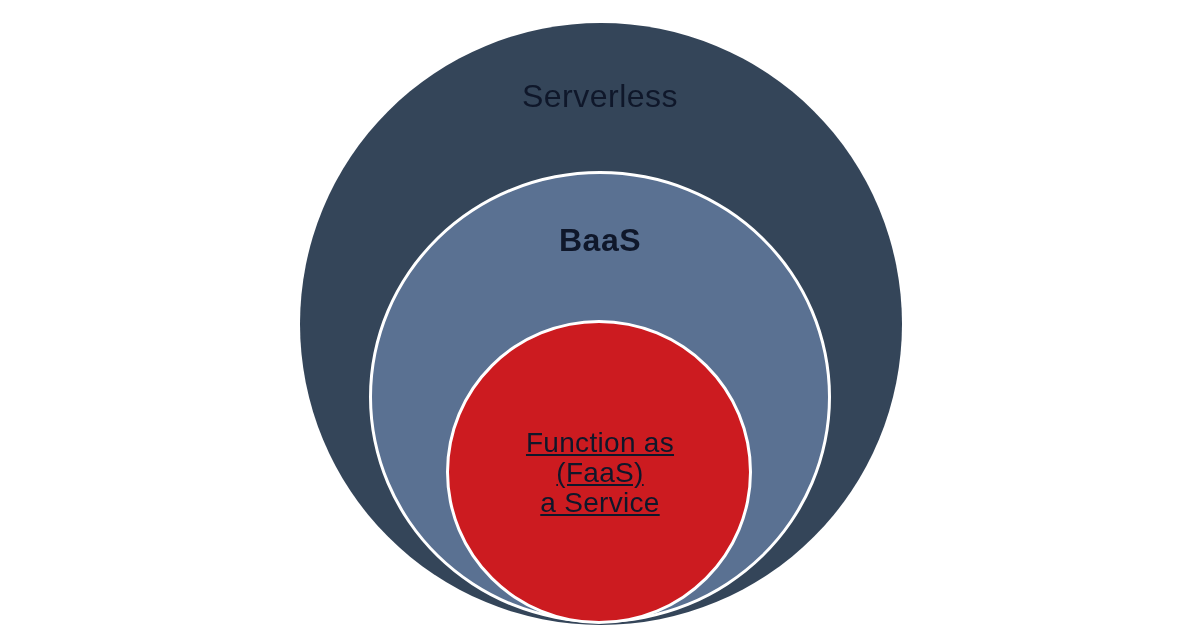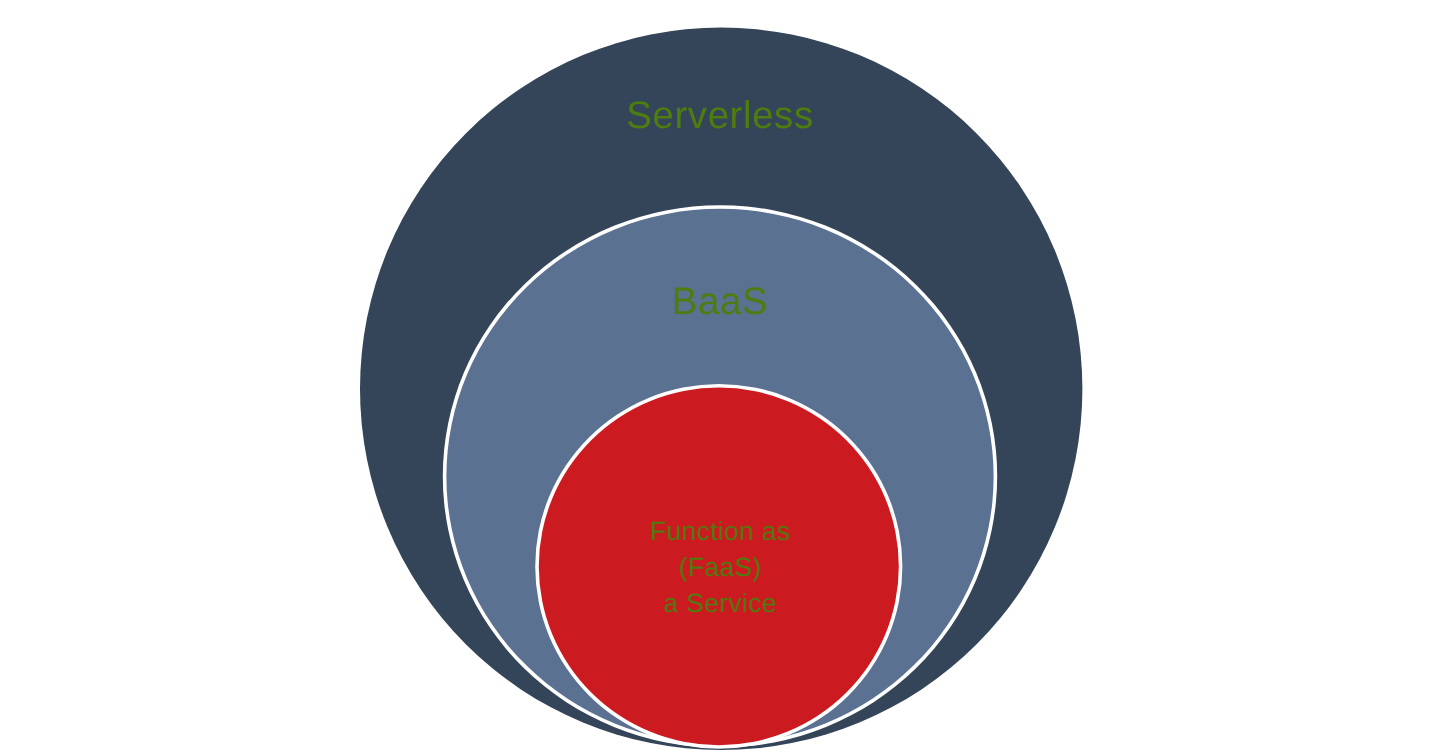--- a/index.html
+++ b/index.html
@@ -50,7 +50,7 @@
     left: 0;
     width: 1200px;
     text-align: center;
-    color: #4d7c0f;
+    color: #0f172a;
     font-size: 32px;
     line-height: 32px;
     font-weight: 400;

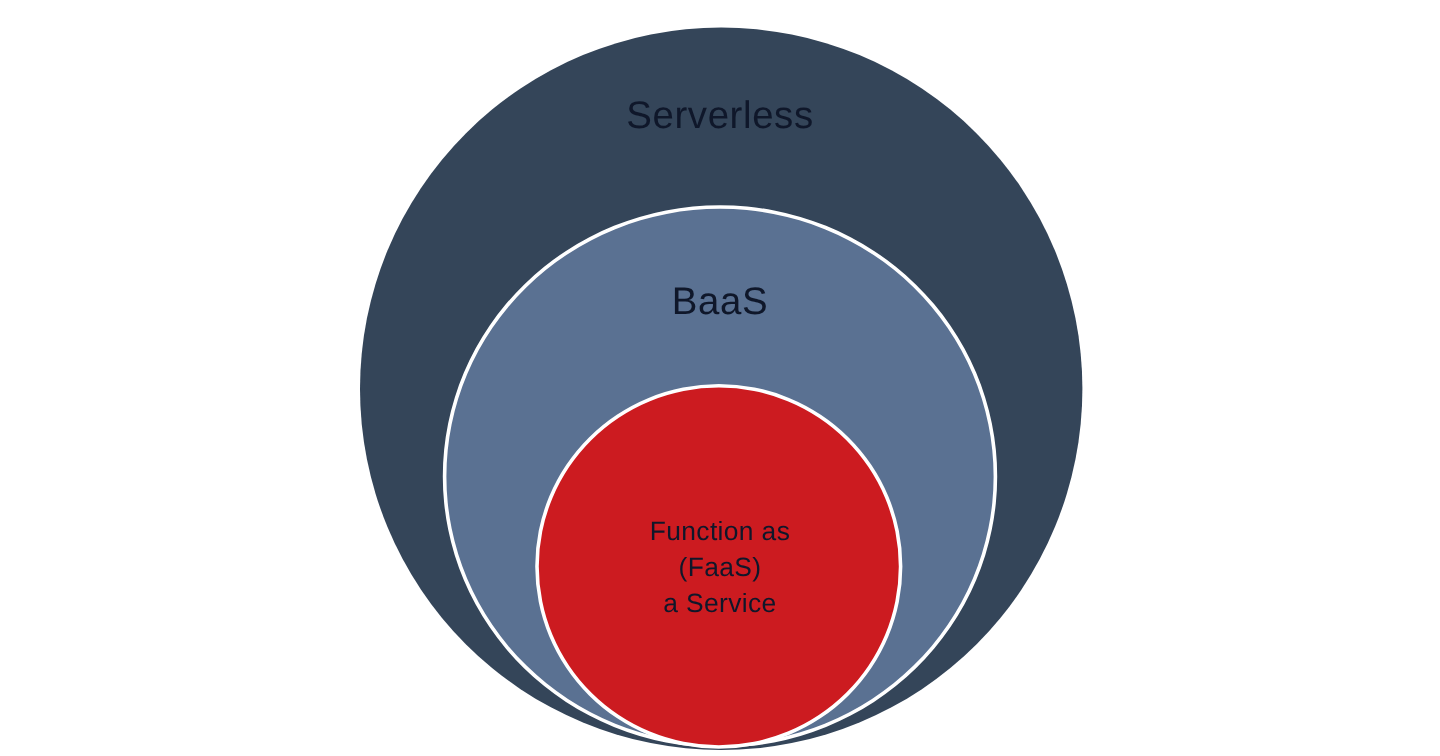--- a/index.html
+++ b/index.html
@@ -57,7 +57,7 @@
     letter-spacing: 0.5px;
   }
   .label-serverless { top: 80px; }
-  .label-baas { top: 235px; }
+  .label-baas { top: 224px; font-weight: bold; }
   .label-faas {
     top: 428px;
     left: 505px;

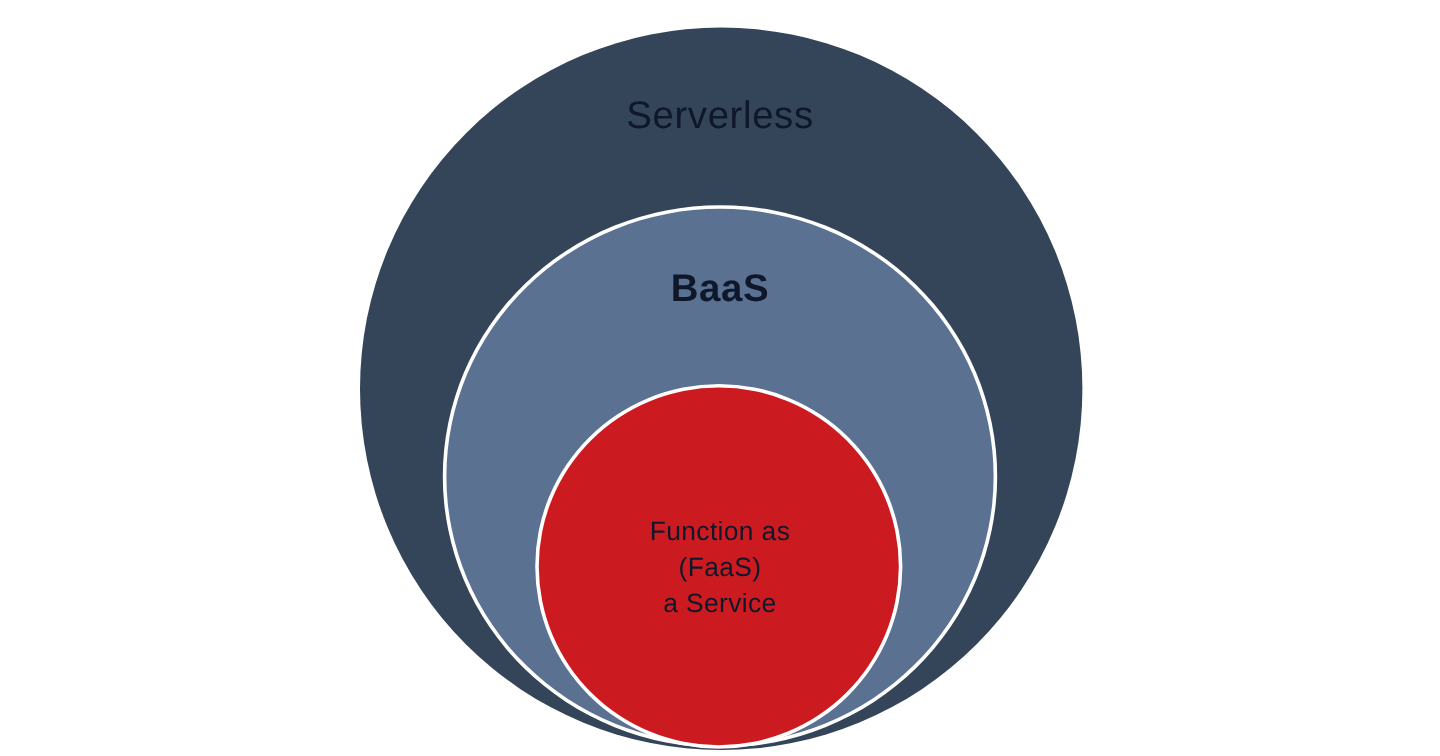--- a/index.html
+++ b/index.html
@@ -62,9 +62,10 @@
     top: 428px;
     left: 505px;
     width: 190px;
-    font-size: 22px;
+    font-size: 28px;
     line-height: 30px;
     letter-spacing: 0.3px;
+    text-decoration: underline;
   }
   .label-faas span { display: block; }
 </style>

